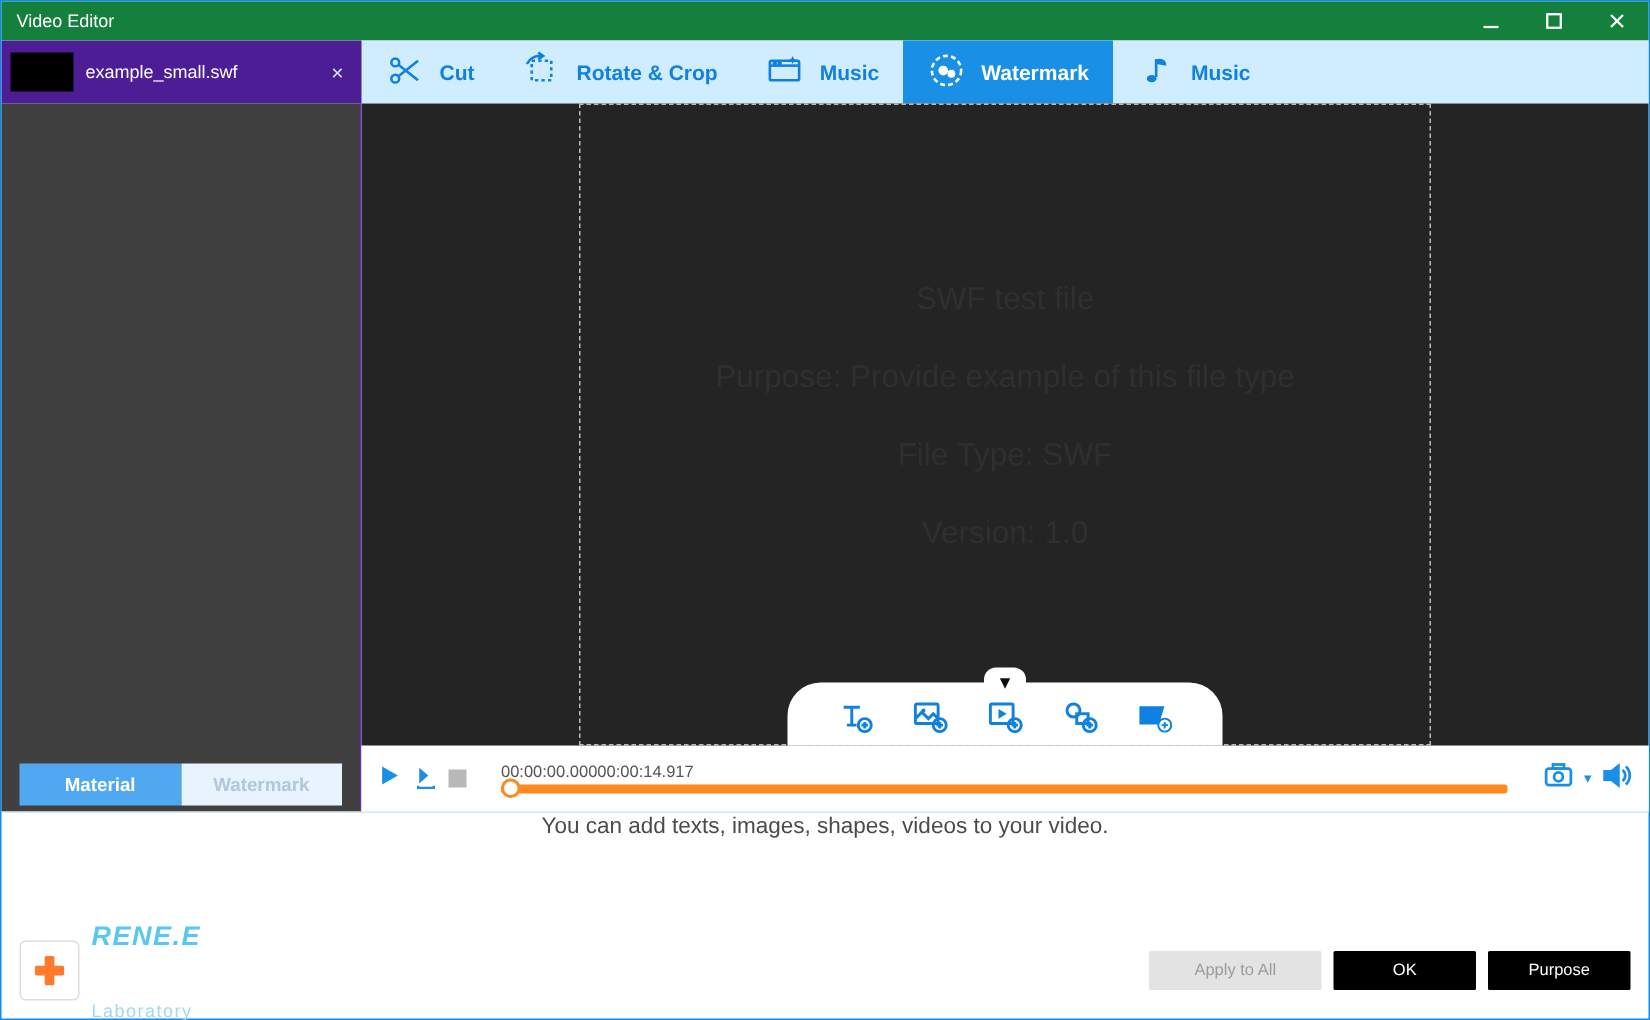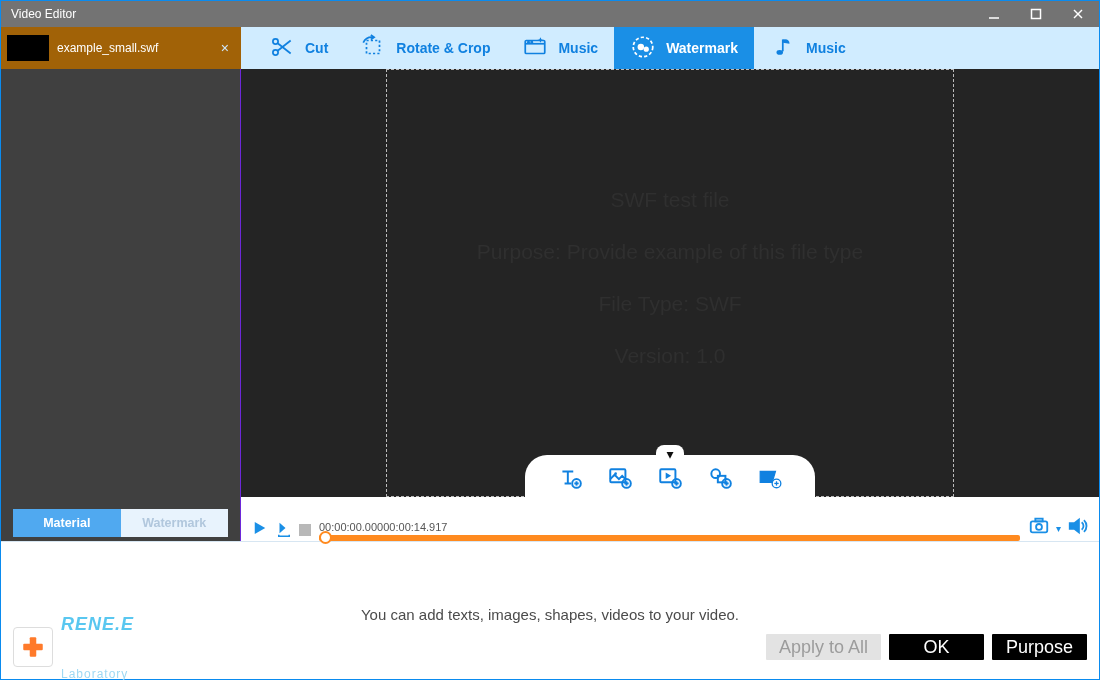--- a/index.html
+++ b/index.html
@@ -8,7 +8,7 @@
   .window { width: 1100px; height: 680px; display: flex; flex-direction: column; border: 1px solid #0a8bef; }
 
   
-  .title-bar { height: 26px; background: #737373; display: flex; align-items: center; color: #fff; font-size: 12px; padding-left: 10px; }
+  .title-bar { height: 26px; background: #15803d; display: flex; align-items: center; color: #fff; font-size: 12px; padding-left: 10px; }
   .title-bar .spacer { flex: 1; }
   .win-btn { width: 42px; height: 26px; display: flex; align-items: center; justify-content: center; }
   .win-btn svg { stroke: #fff; }

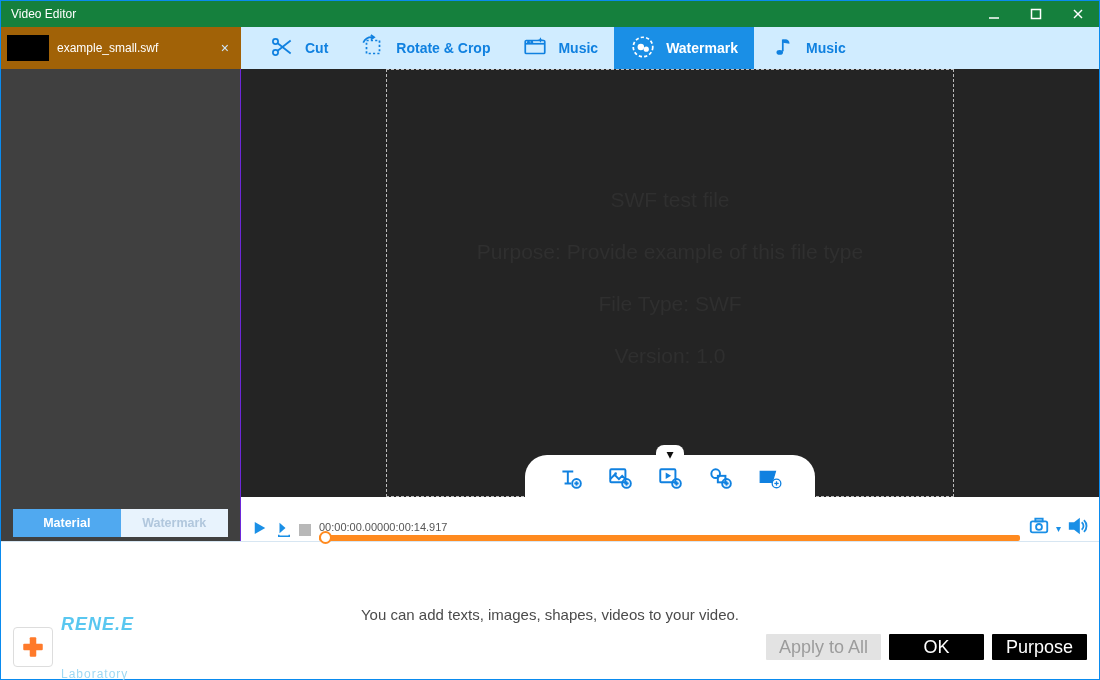--- a/index.html
+++ b/index.html
@@ -15,7 +15,7 @@
 
   
   .toolbar-row { height: 42px; display: flex; background: #d0ecff; }
-  .file-tab { width: 240px; height: 42px; background: #a16207; display: flex; align-items: center; padding: 0 8px 0 6px; color: #fff; font-size: 12px; }
+  .file-tab { width: 240px; height: 42px; background: #4c1d95; display: flex; align-items: center; padding: 0 8px 0 6px; color: #fff; font-size: 12px; }
   .file-thumb { width: 42px; height: 26px; background: #000; margin-right: 8px; }
   .file-tab .x { margin-left: auto; font-size: 14px; color: #cfe9ff; padding: 0 4px; }
   .tools { flex: 1; display: flex; padding-left: 12px; }

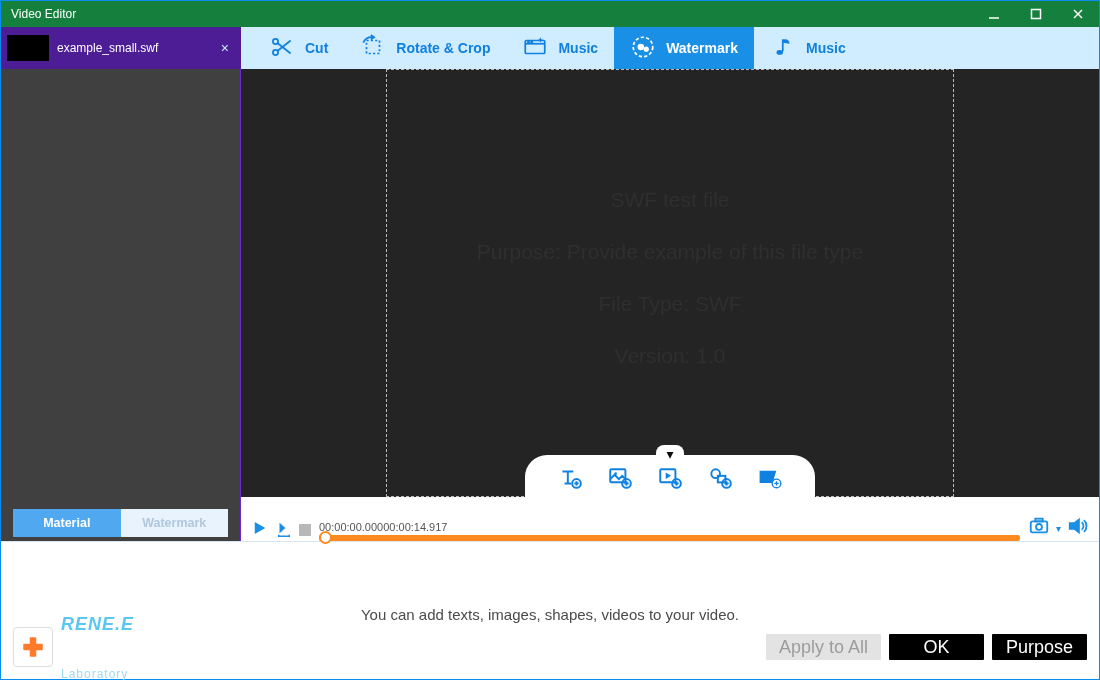--- a/index.html
+++ b/index.html
@@ -18,7 +18,7 @@
   .file-tab { width: 240px; height: 42px; background: #4c1d95; display: flex; align-items: center; padding: 0 8px 0 6px; color: #fff; font-size: 12px; }
   .file-thumb { width: 42px; height: 26px; background: #000; margin-right: 8px; }
   .file-tab .x { margin-left: auto; font-size: 14px; color: #cfe9ff; padding: 0 4px; }
-  .tools { flex: 1; display: flex; padding-left: 12px; }
+  .tools { flex: 1; display: flex; }
   .tool { height: 42px; display: flex; align-items: center; padding: 0 16px; color: #1081e0; font-weight: 600; font-size: 14px; gap: 10px; }
   .tool.active { background: #1a8fe6; color: #fff; }
   .tool svg { width: 26px; height: 26px; }

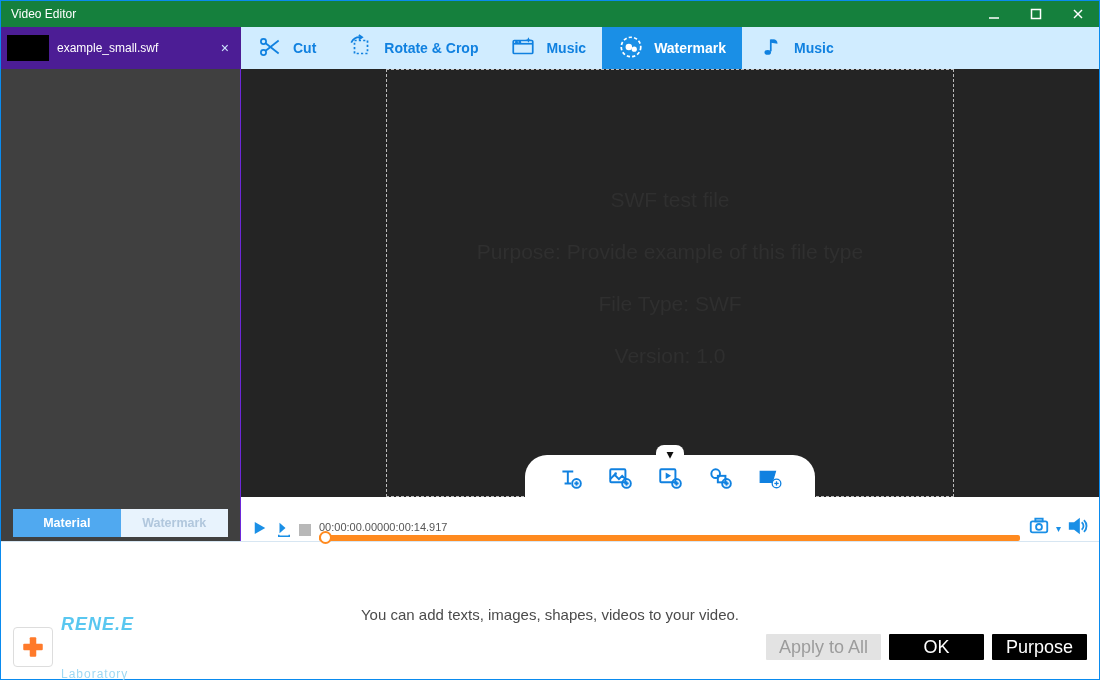--- a/index.html
+++ b/index.html
@@ -53,7 +53,7 @@
   .wm-toolbar .wbtn { color: #1081e0; }
 
   
-  .time-row { height: 44px; display: flex; align-items: flex-end; padding: 0 10px; gap: 8px; background:#fff; }
+  .time-row { height: 44px; display: flex; align-items: center; padding: 0 10px; gap: 23px; background:#fff; }
   .play-ctrl { display:flex; align-items:center; gap:6px; color:#1a8fe6; }
   .play-ctrl svg { width:18px; height:18px; }
   .stop-box { width:12px; height:12px; background:#b8b8b8;}

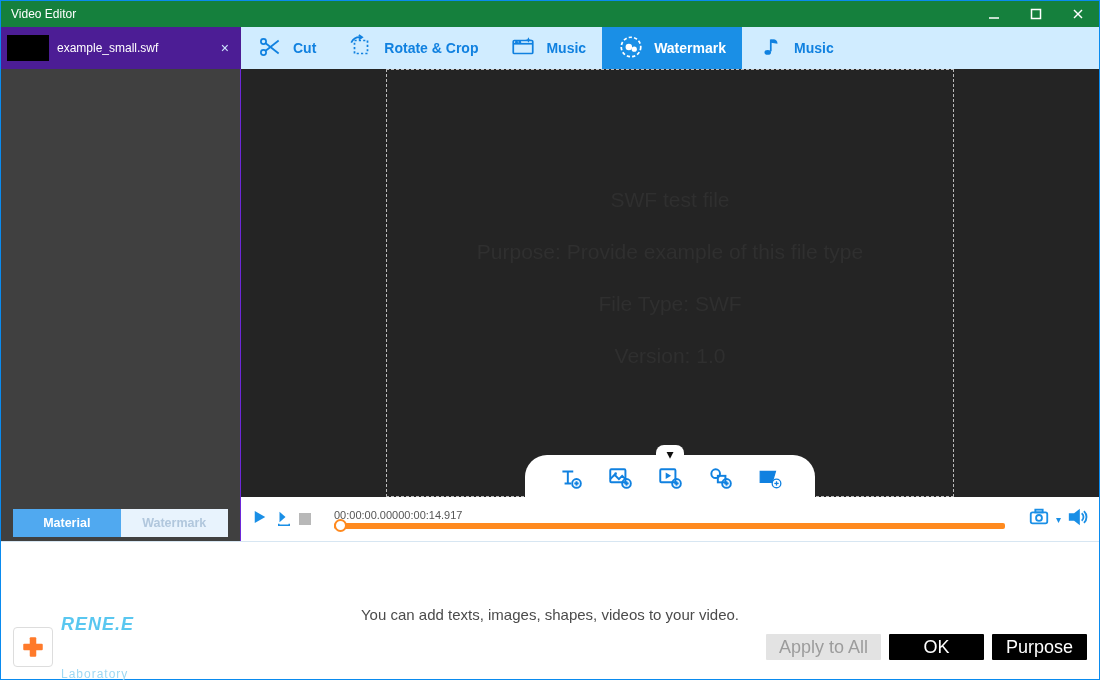--- a/index.html
+++ b/index.html
@@ -67,7 +67,7 @@
 
   
   .bottom { height: 138px; border-top: 1px solid #d7e6f2; display:flex; flex-direction:column; }
-  .hint-area { flex:1; display:flex; align-items:flex-end; justify-content:center; color:#4b4b4b; font-size:15px; }
+  .hint-area { flex:1; display:flex; align-items:flex-start; justify-content:center; color:#4b4b4b; font-size:15px; }
   .bottom-row { height:56px; display:flex; align-items:center; padding:0 12px 8px 12px; }
   .logo { display:flex; align-items:center; gap:8px; }
   .logo-badge { width:40px; height:40px; border:1px solid #ddd; border-radius:4px; display:flex; align-items:center; justify-content:center; background:#fff;}

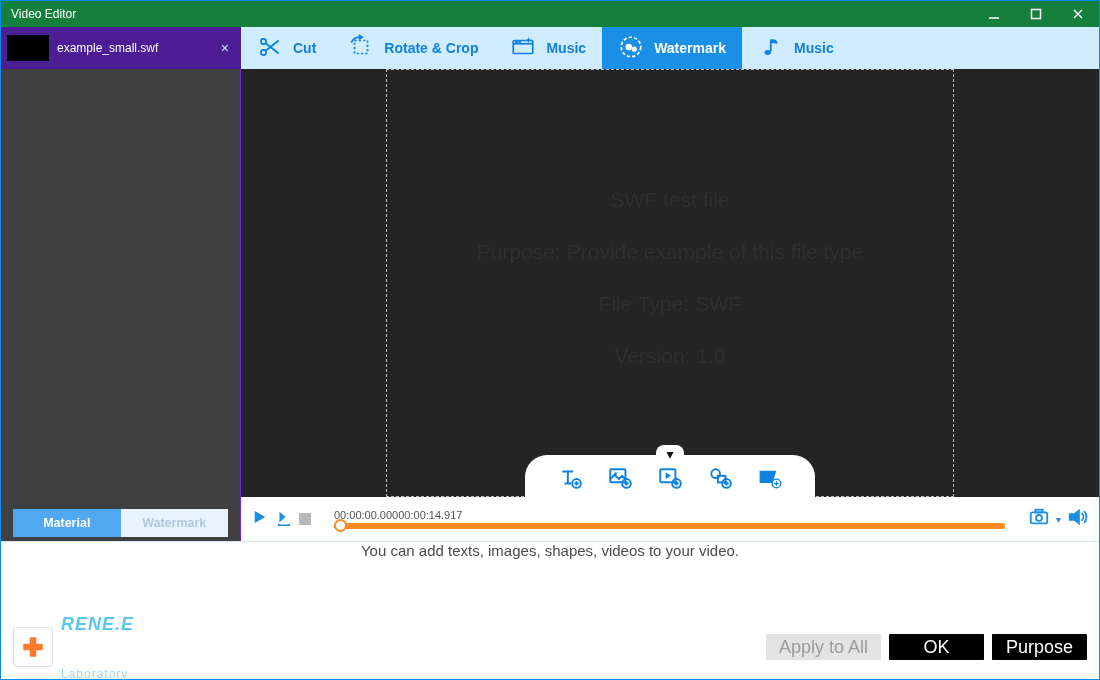--- a/index.html
+++ b/index.html
@@ -74,7 +74,7 @@
   .logo-text .l1 { color:#59c7f0; font-weight:800; letter-spacing:1px; font-size:18px; font-style:italic;text-align:center;}
   .logo-text .l2 { color:#9fd9f3; font-size:12px; letter-spacing:1px;margin-top:32px; }
   .bottom-row .spacer { flex:1; }
-  .btn { width:95px; height:26px; font-size:18px; display:flex; align-items:center; justify-content:center; border-radius:1px; margin-left:8px; }
+  .btn { width:95px; height:26px; font-size:11px; display:flex; align-items:center; justify-content:center; border-radius:1px; margin-left:8px; }
   .btn-apply { width:115px; background:#e3e3e3; color:#9c9c9c; }
   .btn-ok, .btn-cancel { background:#000000; color:#fff; }
 </style>

